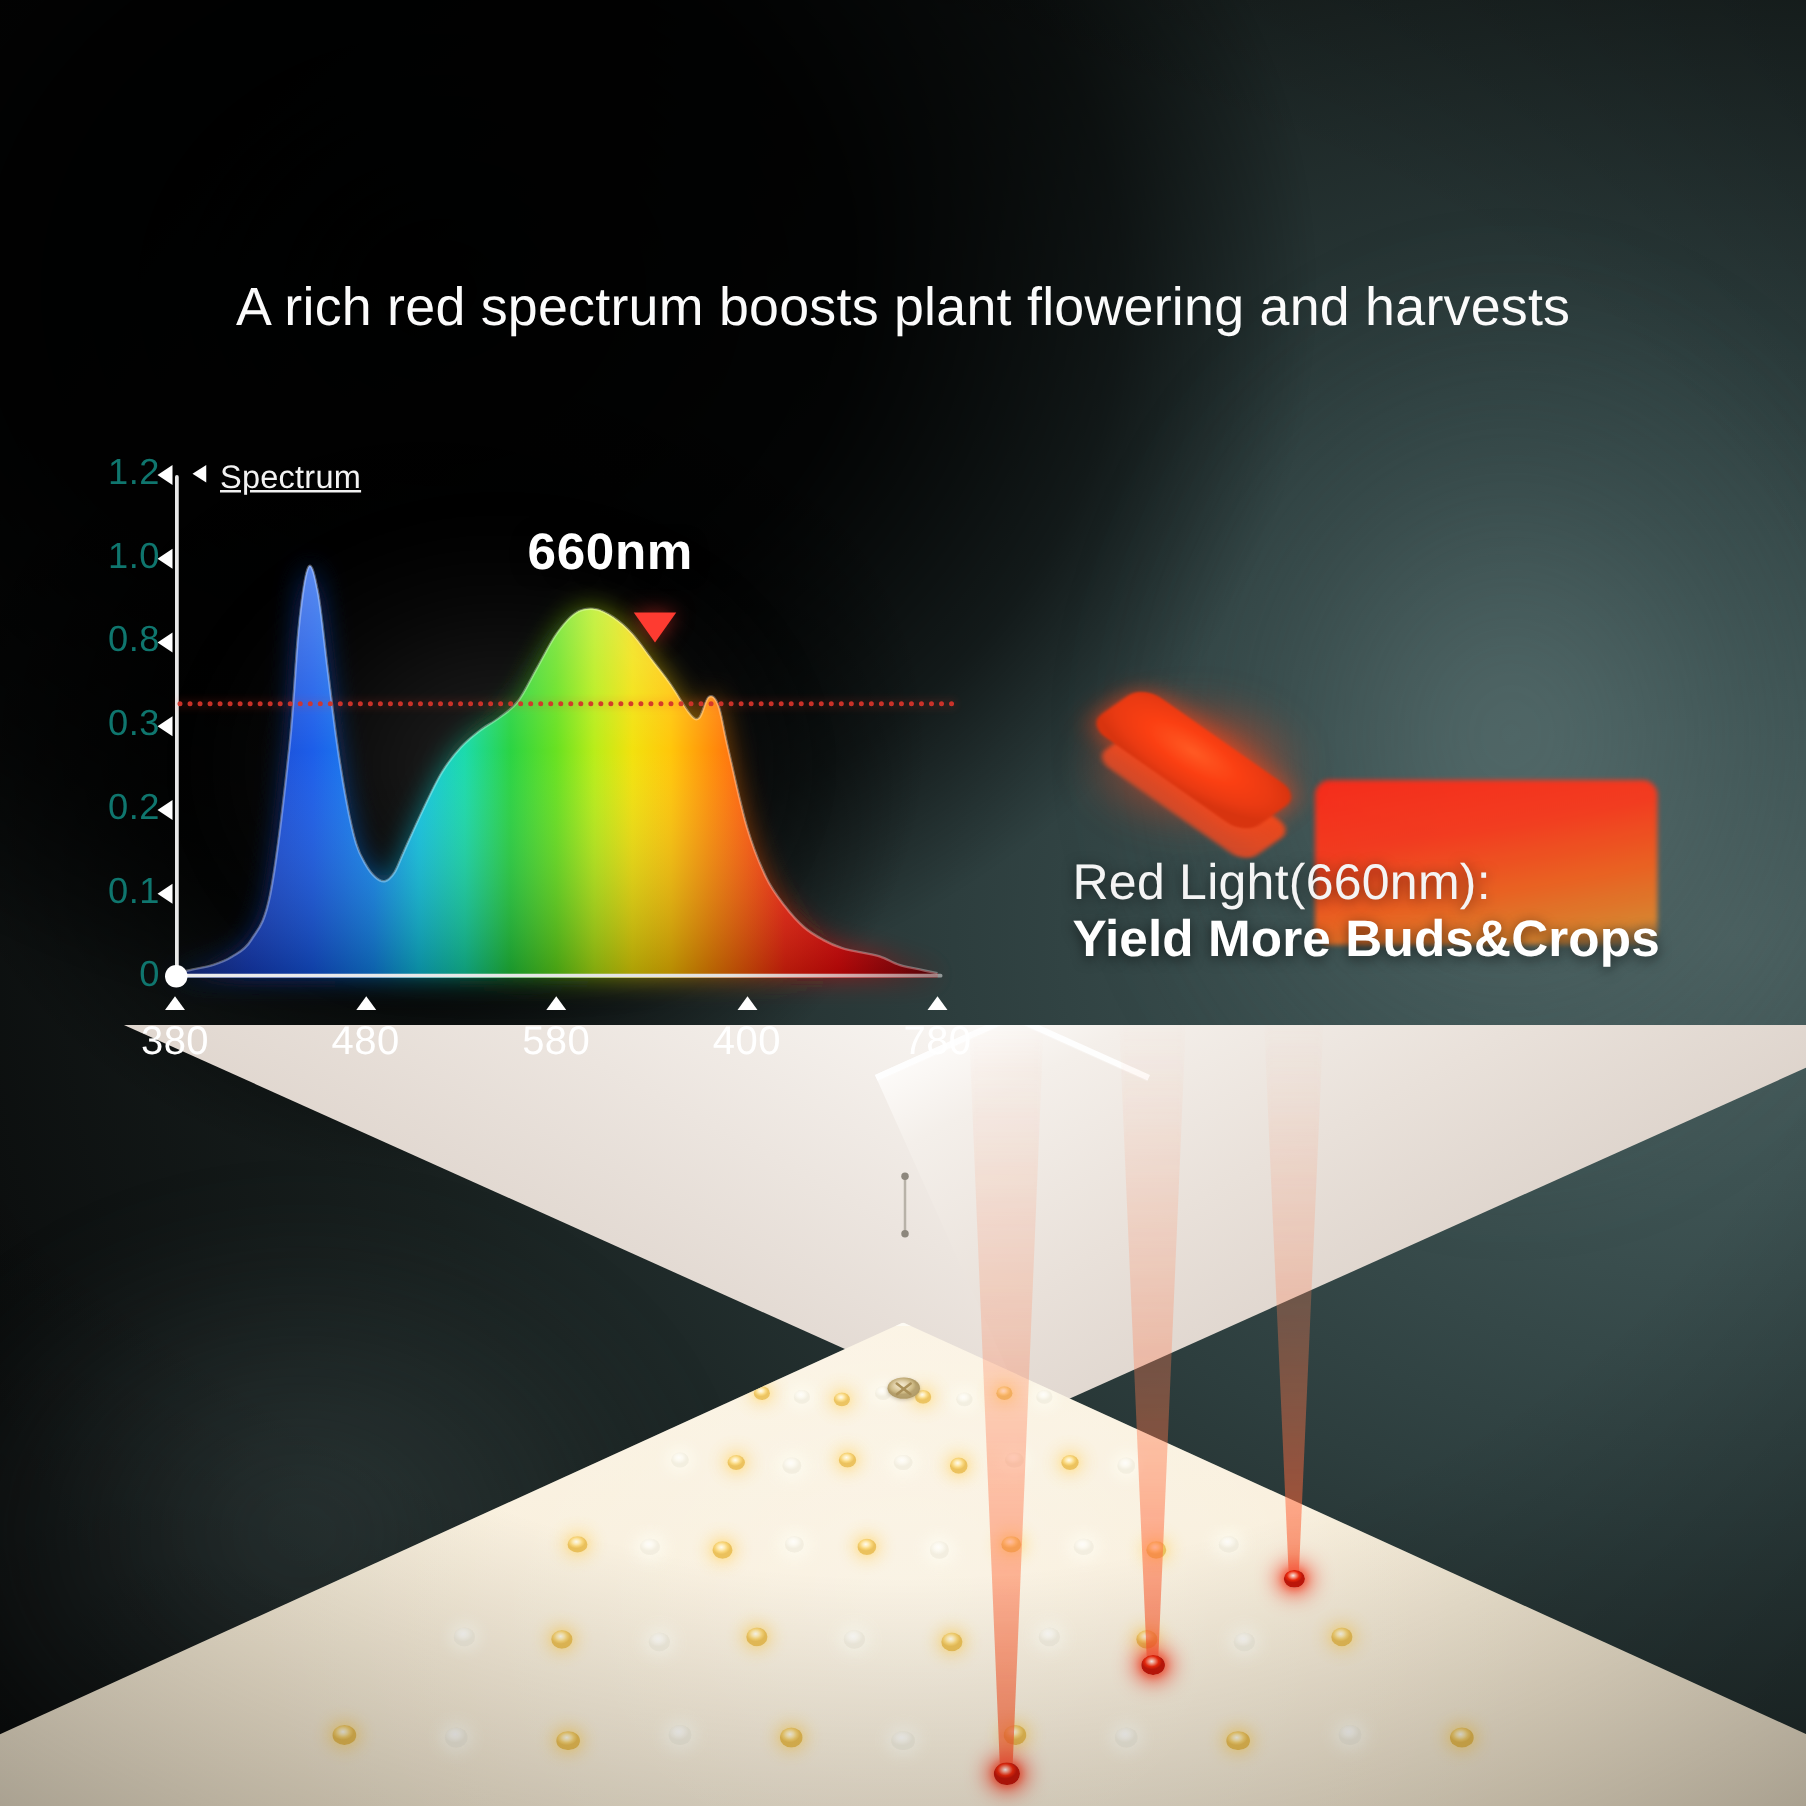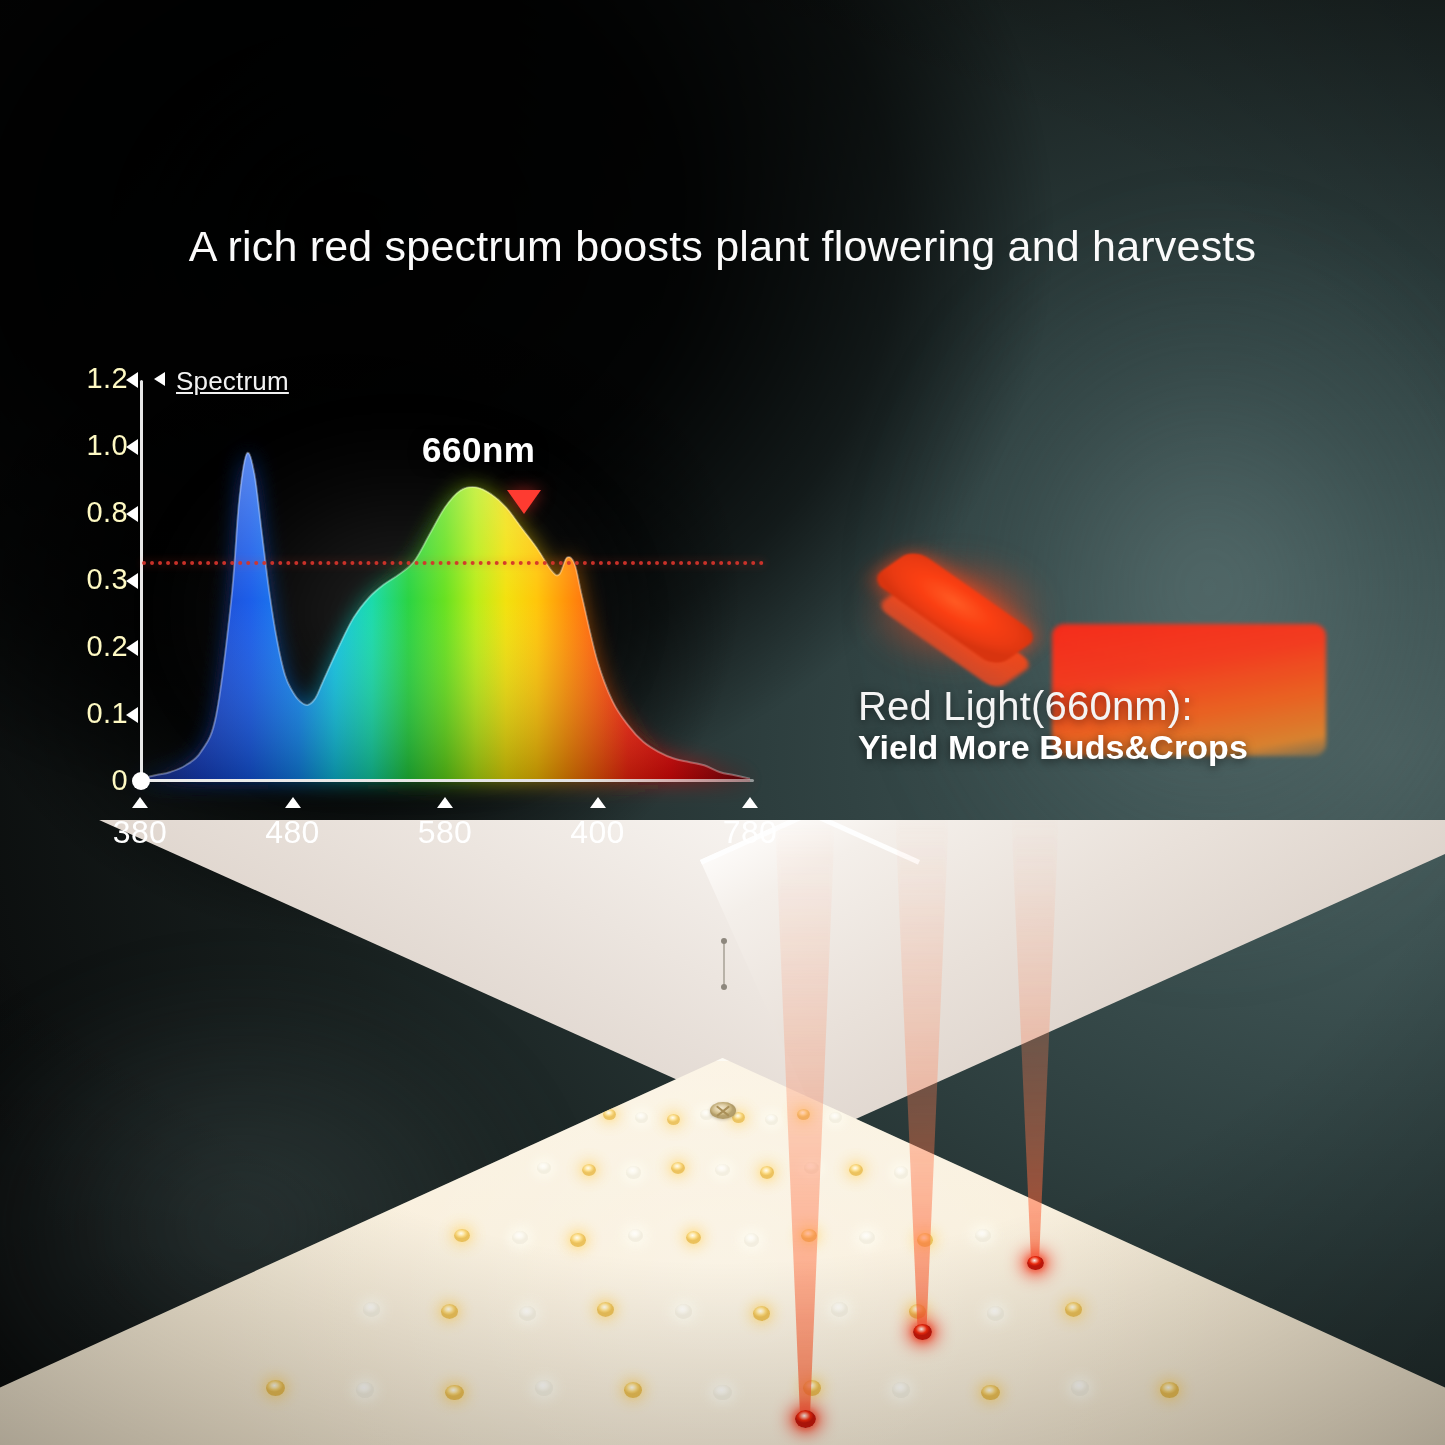--- a/index.html
+++ b/index.html
@@ -50,7 +50,7 @@
   .origin-dot{position:absolute;left:52px;top:412px;width:18px;height:18px;border-radius:50%;background:#fff;}
   .ytick{position:absolute;width:0;height:0;
     border-top:8px solid transparent;border-bottom:8px solid transparent;border-right:12px solid #fff;}
-  .ylab{position:absolute;right:0;color:#fef9c3;font-size:29px;text-align:right;width:54px;letter-spacing:.4px;}
+  .ylab{position:absolute;right:0;color:#0f766e;font-size:29px;text-align:right;width:54px;letter-spacing:.4px;}
   .xtick{position:absolute;width:0;height:0;
     border-left:8px solid transparent;border-right:8px solid transparent;border-bottom:11px solid #fff;}
   .xlab{position:absolute;color:#fff;font-size:32px;text-align:center;width:100px;letter-spacing:.4px;}

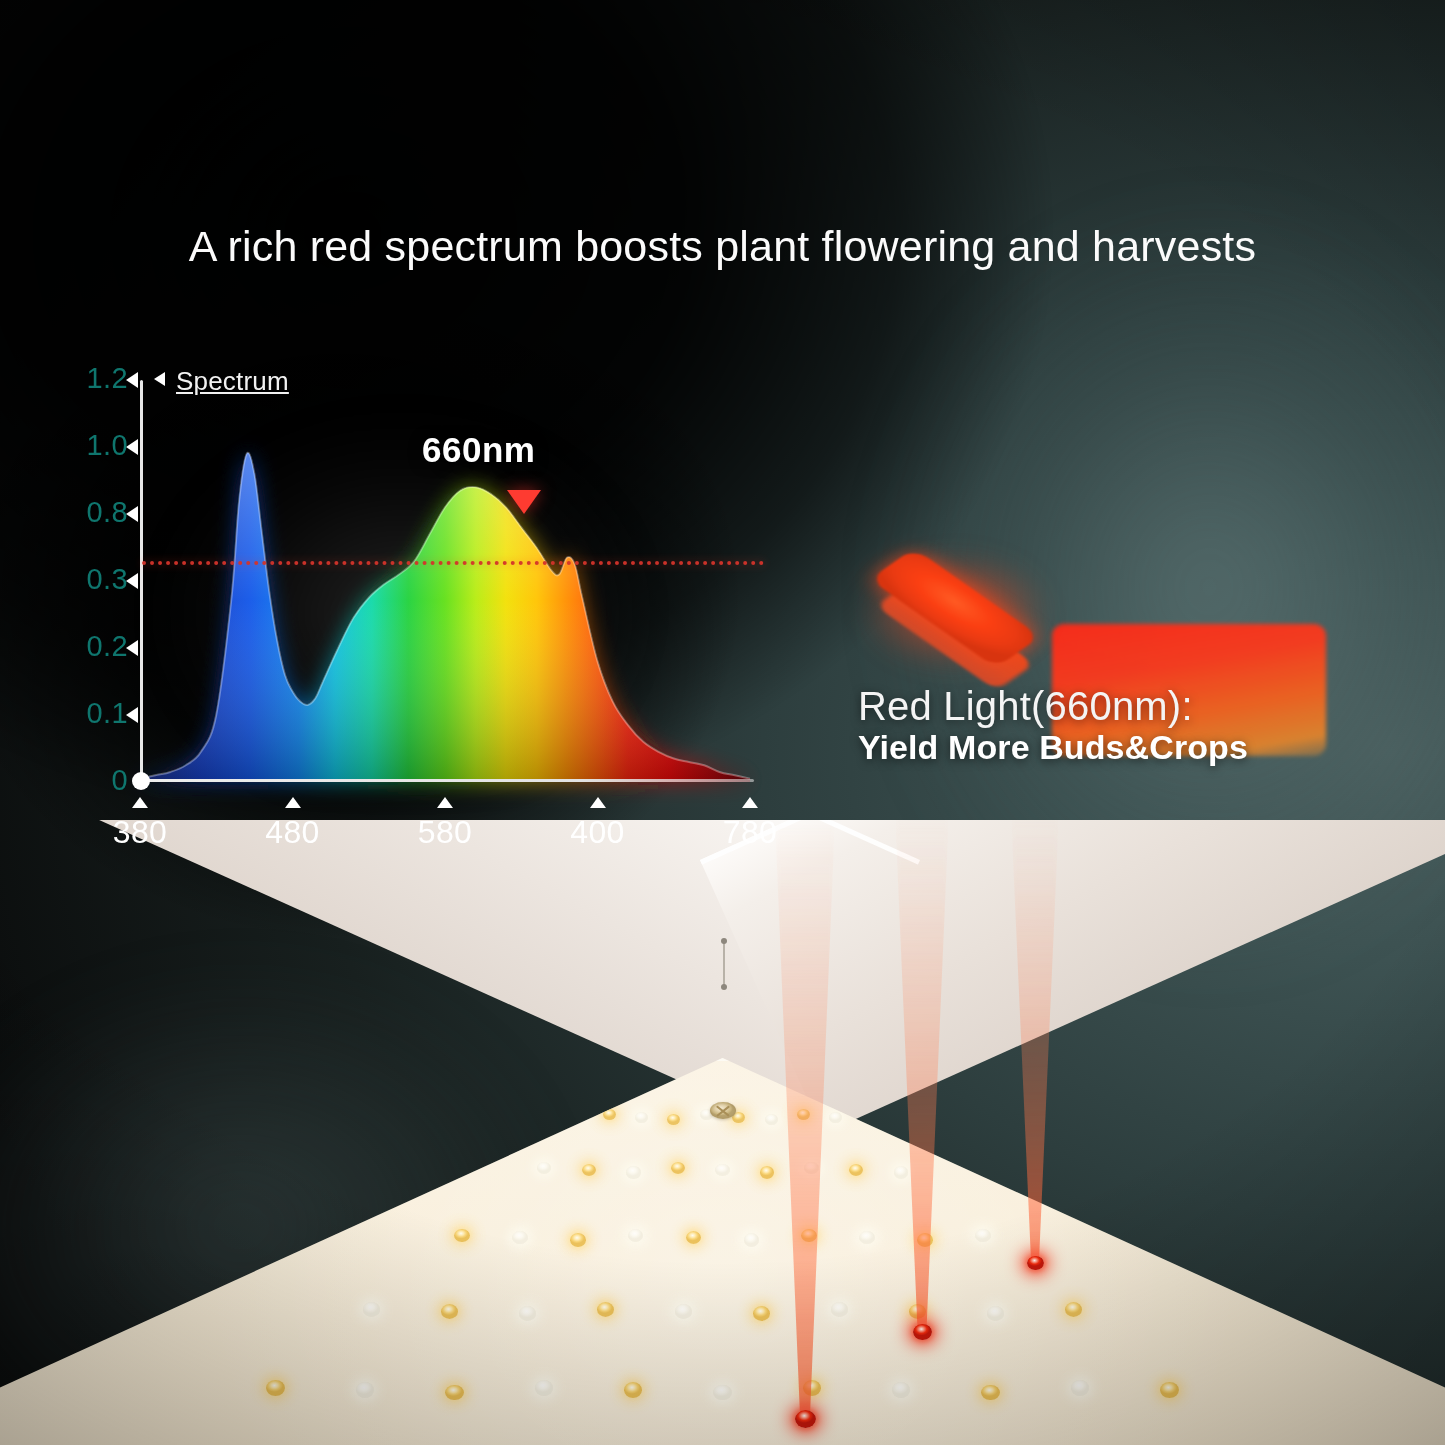--- a/index.html
+++ b/index.html
@@ -61,8 +61,8 @@
 
   .refline{position:absolute;left:62px;top:0;height:0;border-top:4px dotted #d4342b;
     opacity:.95;filter:drop-shadow(0 0 4px rgba(255,60,40,.55));}
-  .nm-label{position:absolute;color:#fff;font-weight:bold;font-size:35px;letter-spacing:.5px;
-    text-shadow:0 2px 14px rgba(0,0,0,.75);margin-top:12px;}
+  .nm-label{position:absolute;color:#fff;font-weight:bold;font-size:41px;letter-spacing:.5px;
+    text-shadow:0 2px 14px rgba(0,0,0,.75);}
   .nm-marker{position:absolute;width:0;height:0;
     border-left:17px solid transparent;border-right:17px solid transparent;border-top:24px solid #fe3b31;
     filter:drop-shadow(0 0 8px rgba(255,50,40,.55));}

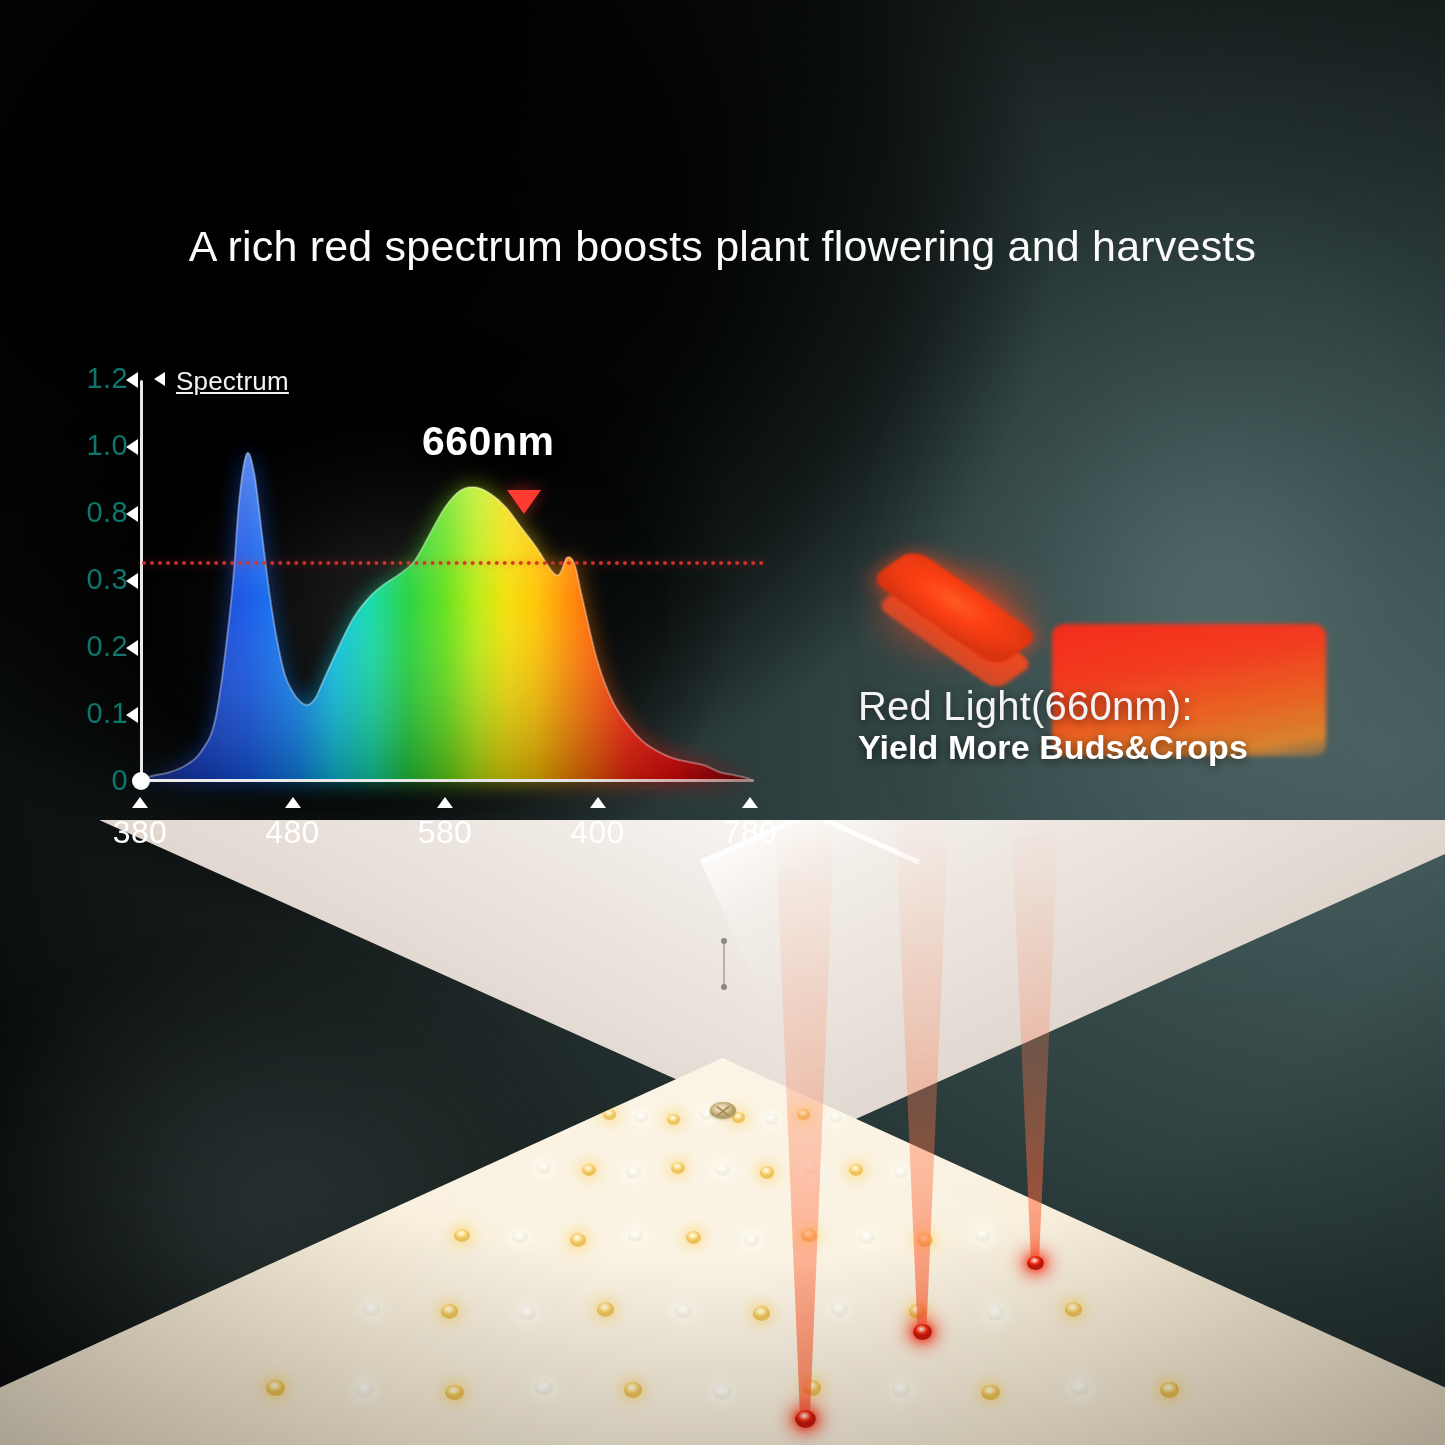--- a/index.html
+++ b/index.html
@@ -87,7 +87,7 @@
     filter:blur(1.6px);box-shadow:0 0 28px rgba(255,70,25,.75);}
   .ct1{position:absolute;left:18px;top:136px;color:#f4f4f4;font-size:40px;font-weight:normal;letter-spacing:.2px;
     text-shadow:0 2px 10px rgba(0,0,0,.55);white-space:nowrap;}
-  .ct2{position:absolute;left:18px;top:180px;color:#ffffff;font-size:34px;font-weight:bold;letter-spacing:.1px;
+  .ct2{position:absolute;left:18px;top:180px;color:#ffffff;font-size:41px;font-weight:bold;letter-spacing:.1px;
     text-shadow:0 2px 10px rgba(0,0,0,.6);white-space:nowrap;}
 
   

